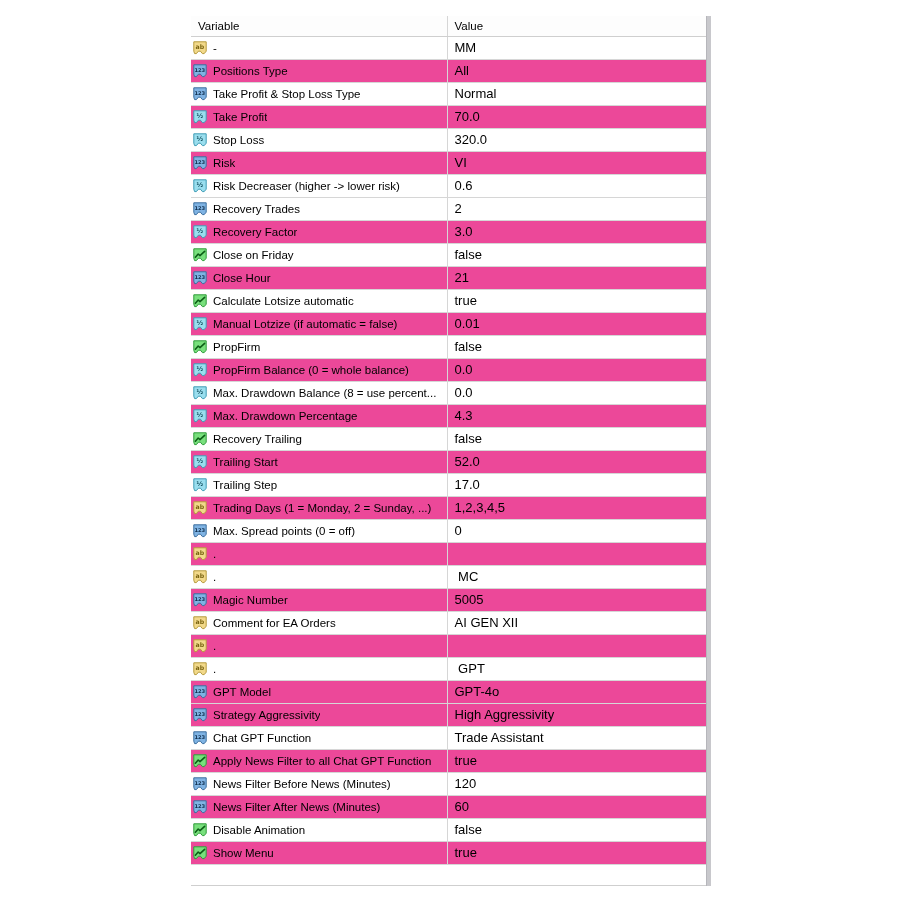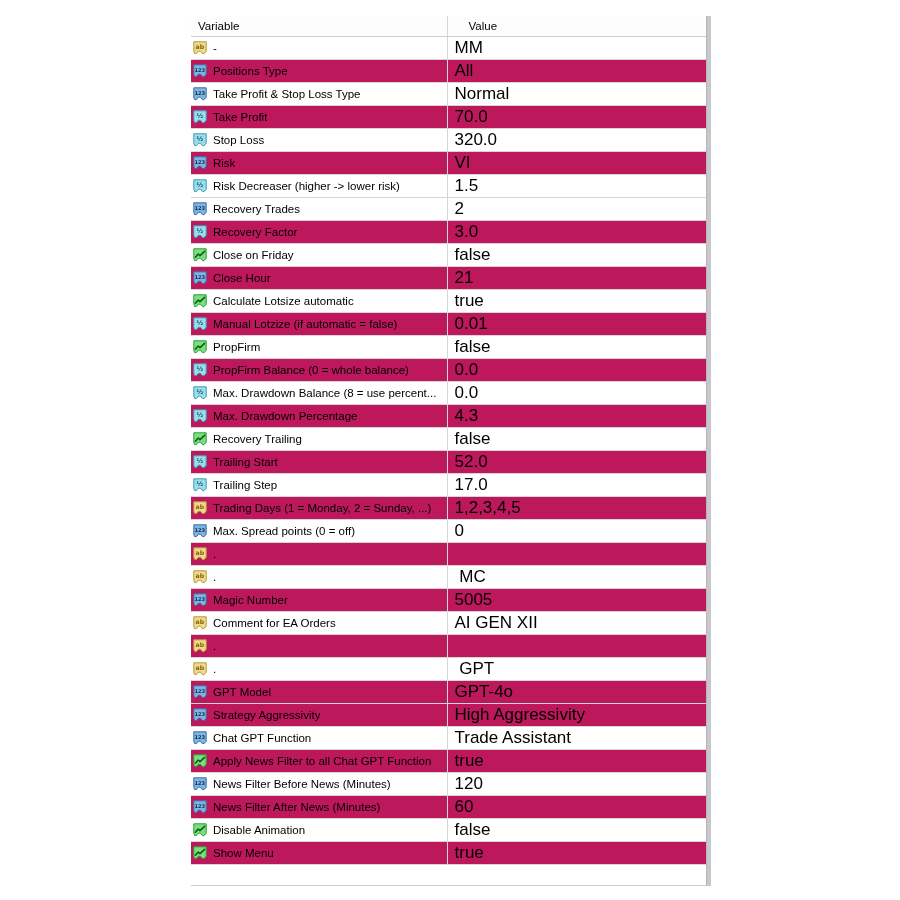--- a/index.html
+++ b/index.html
@@ -74,7 +74,7 @@
     margin-top: 20px;
   }
   .grid thead th.h-var { padding-left: 7px; }
-  .grid thead th.h-val { padding-left: 21px; border-left: 1px solid #d6d6d6; }
+  .grid thead th.h-val { padding-left: 7px; border-left: 1px solid #d6d6d6; }
 
   .grid tbody tr.odd  td { background: #ffffff; }
   .grid tbody tr.even td { background: #be185d; }

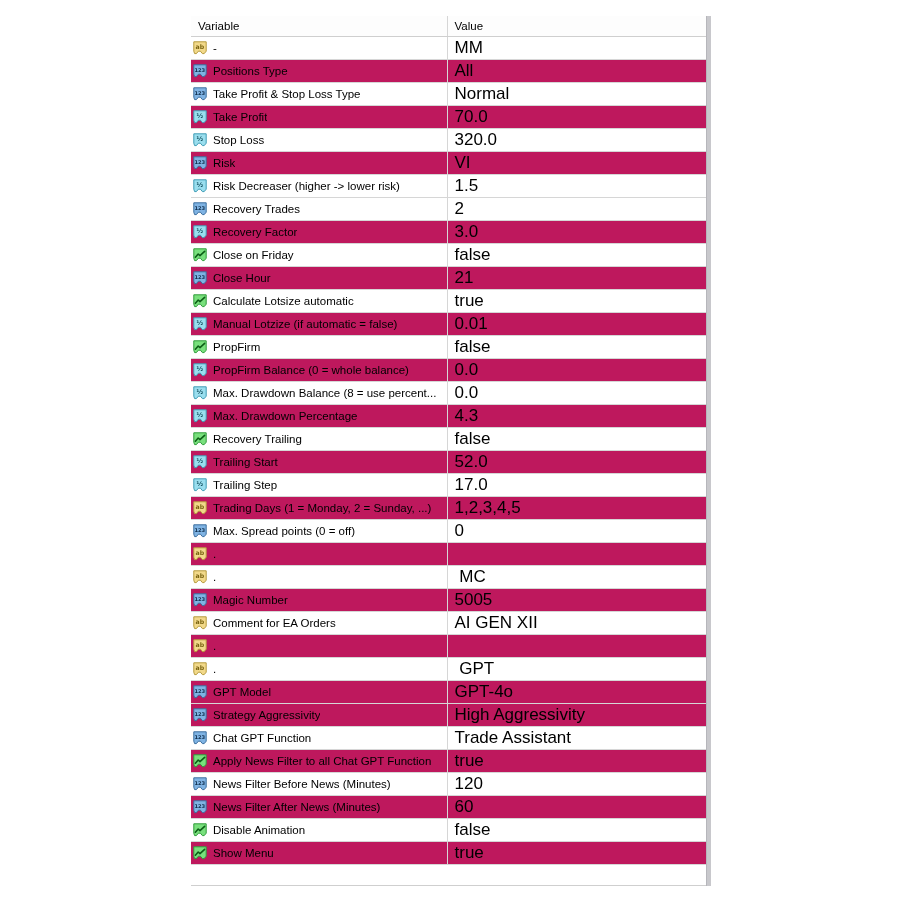--- a/index.html
+++ b/index.html
@@ -102,7 +102,7 @@
     line-height: 22px;
   }
   .val-label {
-    font-size: 17px;
+    font-size: 13px;
     line-height: 22px;
     white-space: pre;
   }

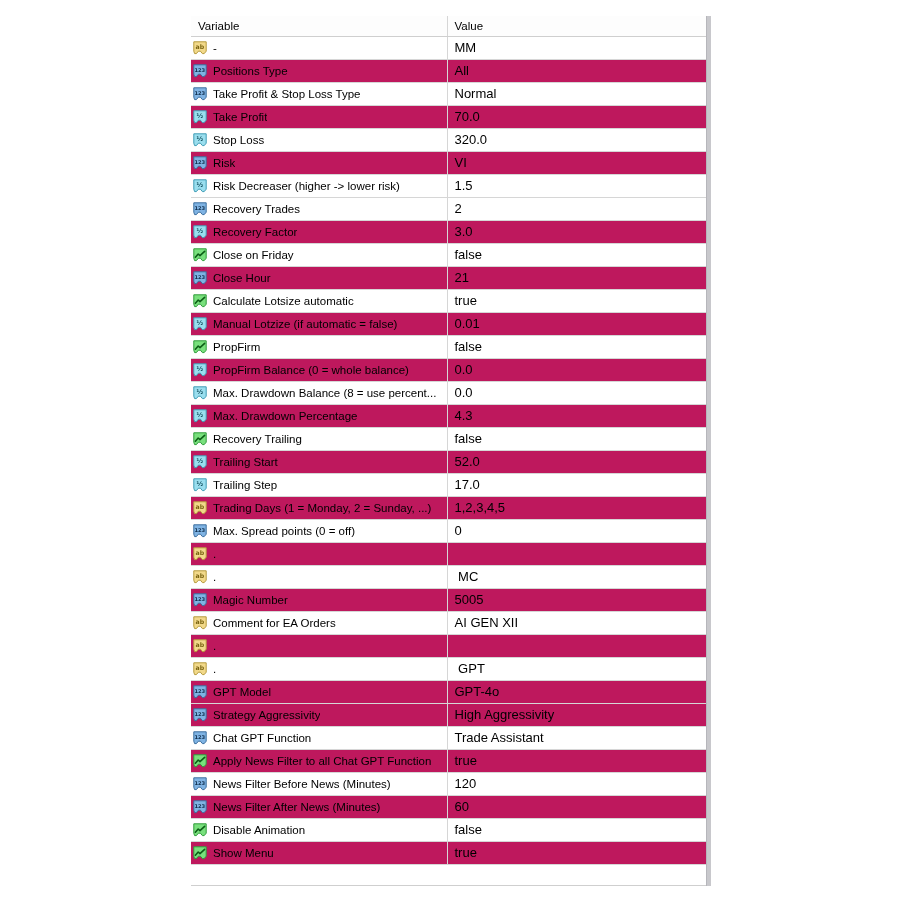--- a/index.html
+++ b/index.html
@@ -77,7 +77,7 @@
   .grid thead th.h-val { padding-left: 7px; border-left: 1px solid #d6d6d6; }
 
   .grid tbody tr.odd  td { background: #ffffff; }
-  .grid tbody tr.even td { background: #be185d; }
+  .grid tbody tr.even td { background: #ec4899; }
 
   td.cell-var {
     padding-left: 2px;

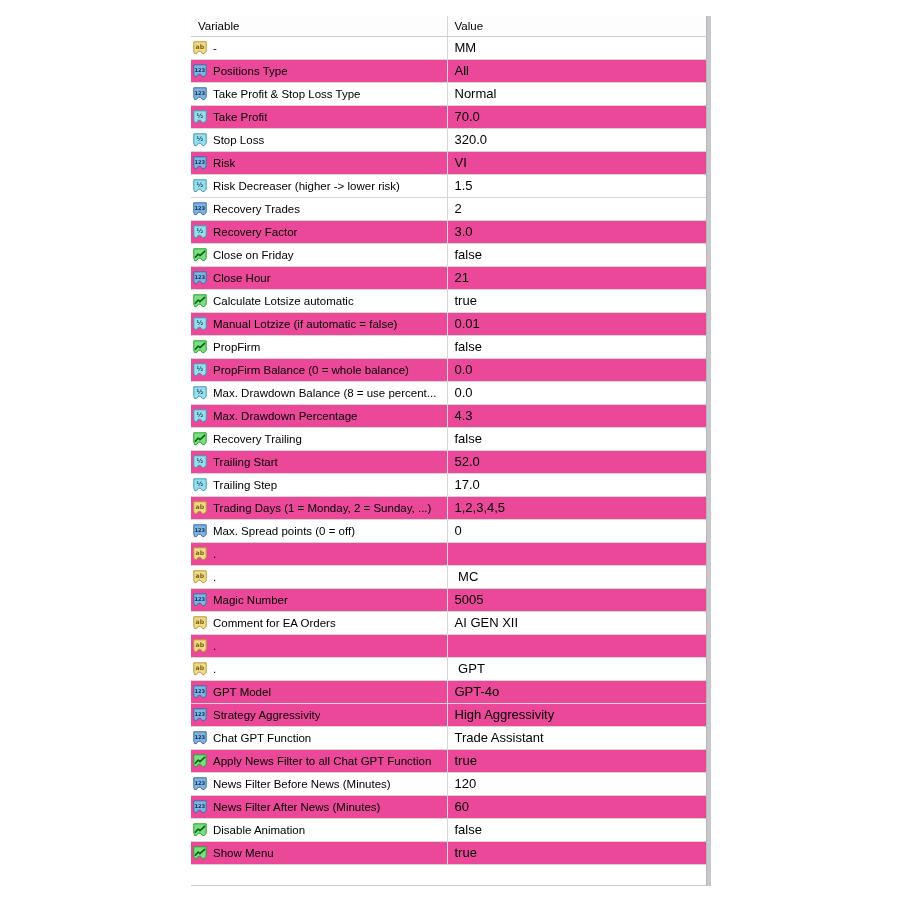--- a/index.html
+++ b/index.html
@@ -241,7 +241,7 @@
                 <span class="var-label">Risk Decreaser (higher -&gt; lower risk)</span>
               </div>
             </td>
-            <td class="cell-val"><span class="val-label">1.5</span></td>
+            <td class="cell-val"><span class="val-label">0.6</span></td>
           </tr>
           <tr class="odd">
             <td class="cell-var">

